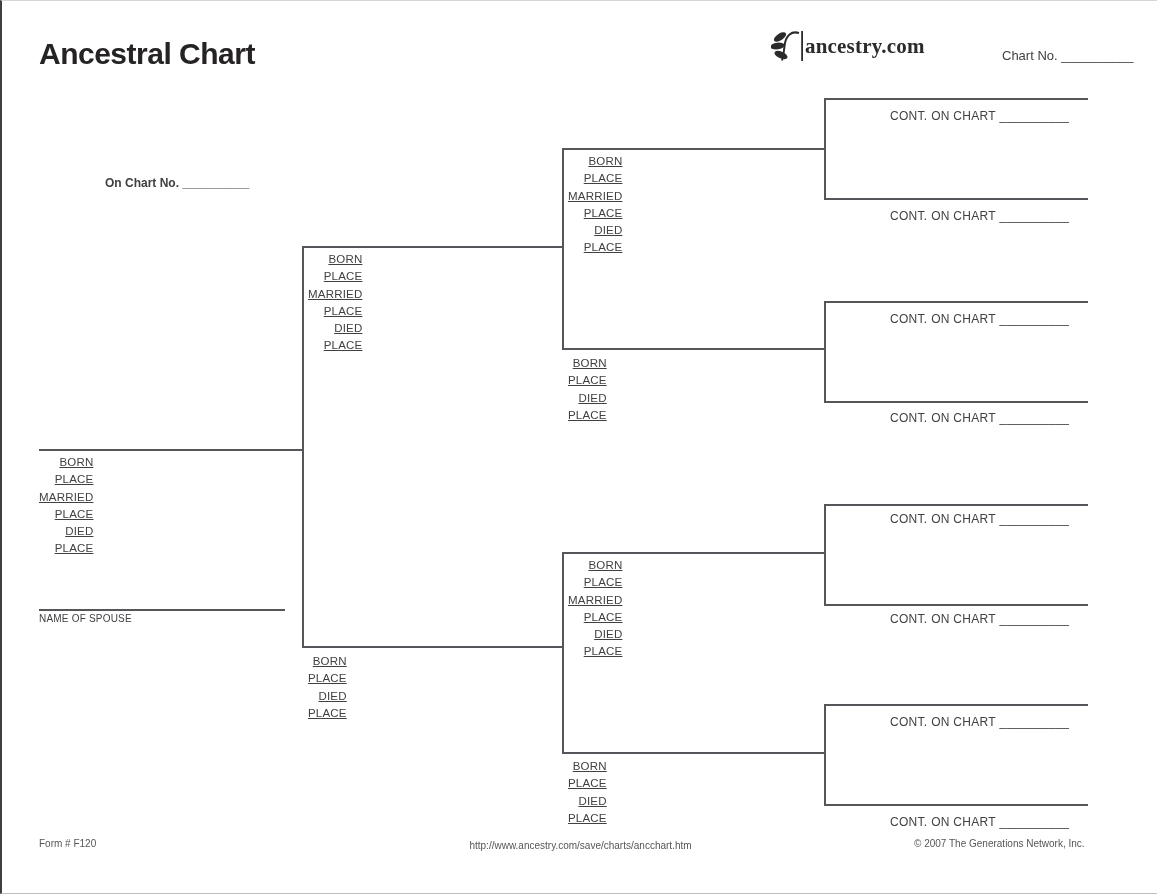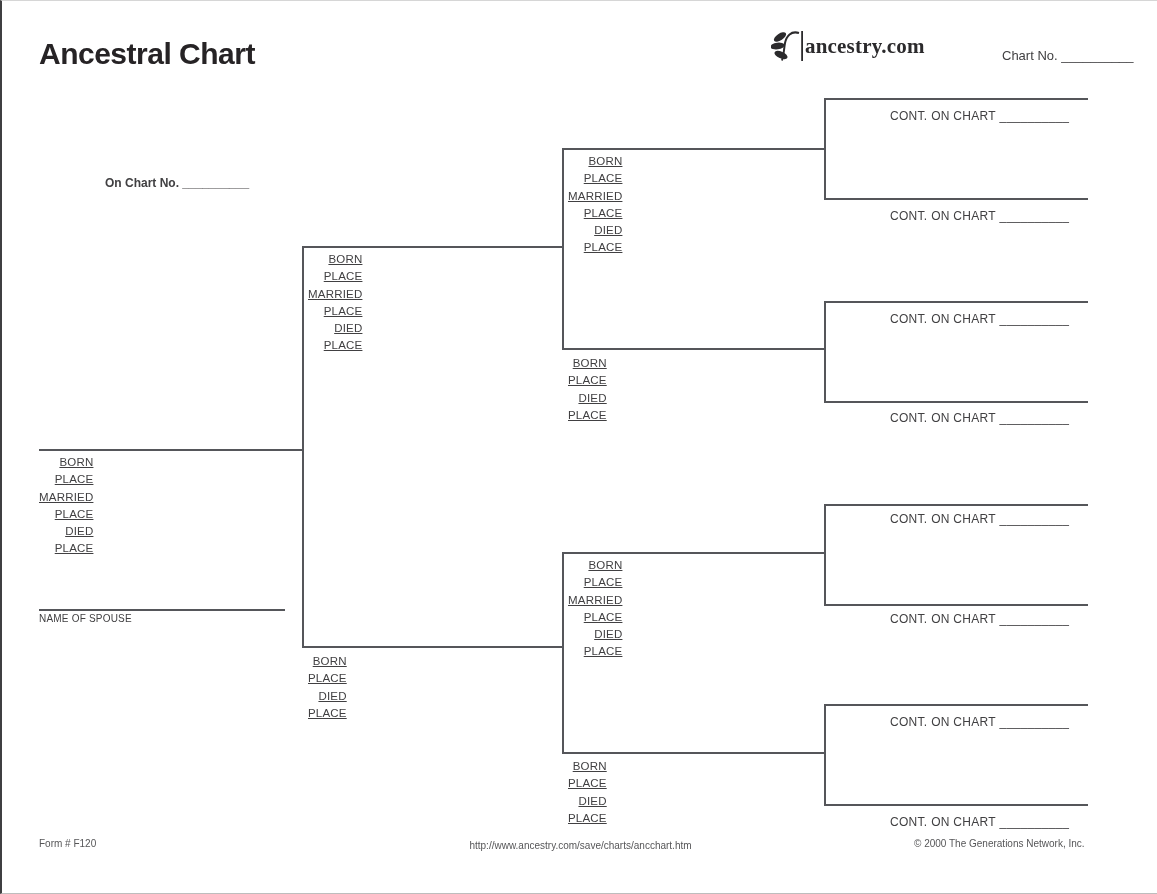--- a/index.html
+++ b/index.html
@@ -180,7 +180,7 @@
 
   <div class="abs footer footer-form">Form # F120</div>
   <div class="abs footer footer-url">http://www.ancestry.com/save/charts/ancchart.htm</div>
-  <div class="abs footer footer-copy">© 2000 The Generations Network, Inc.</div>
+  <div class="abs footer footer-copy">© 2007 The Generations Network, Inc.</div>
 
 </div>
 

